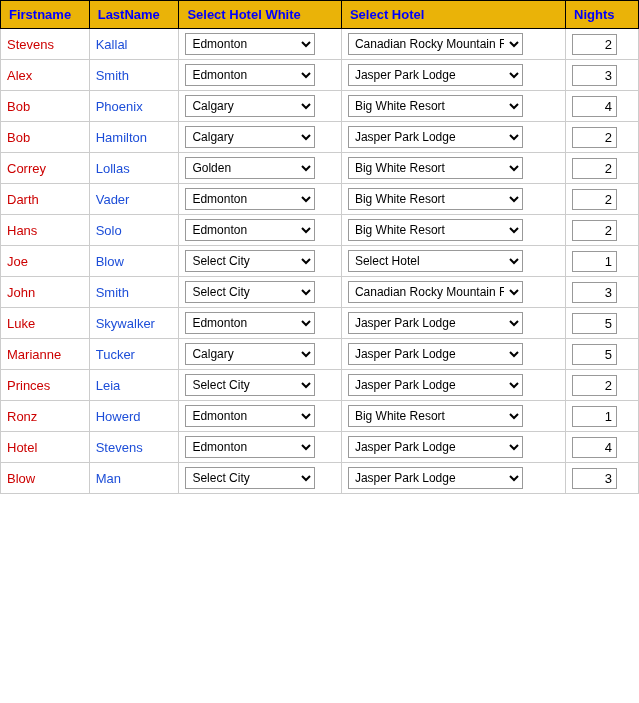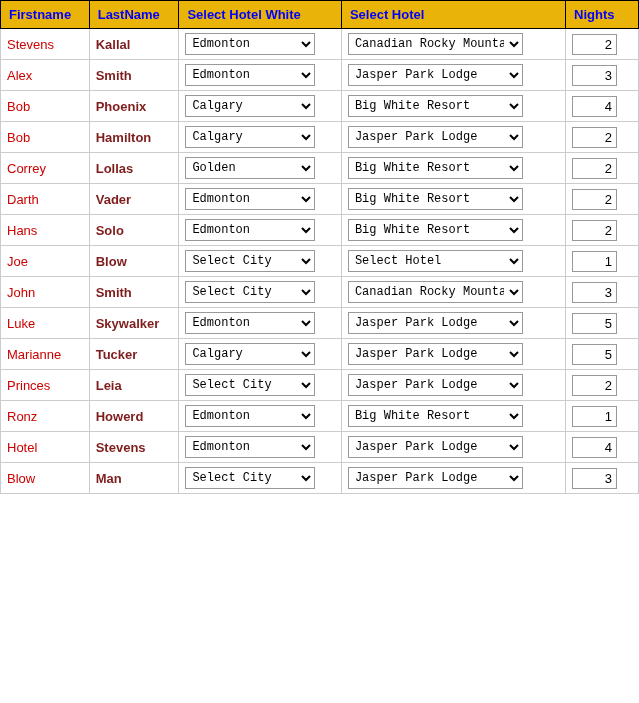--- a/index.html
+++ b/index.html
@@ -29,7 +29,7 @@
     tr:nth-child(even) td { background: #fff; }
     tr:nth-child(odd) td { background: #fff; }
     .firstname-cell { color: #c00; font-weight: normal; }
-    .lastname-cell { color: #7f1d1d; font-weight: bold; }
+    .lastname-cell { color: #1d4ed8; font-weight: normal; }
     select {
       width: 130px;
       font-size: 12px;

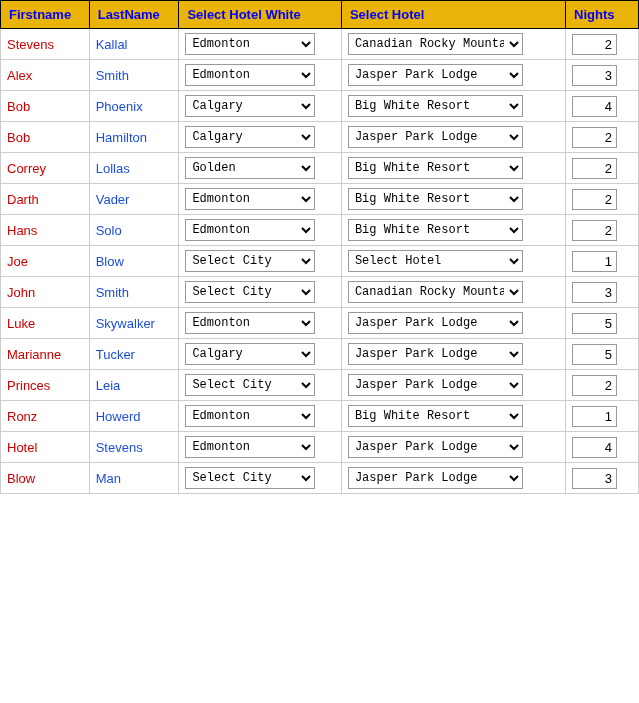--- a/index.html
+++ b/index.html
@@ -36,7 +36,6 @@
       padding: 2px 2px;
       border: 1px solid #999;
       background: #fff;
-      font-family: Liberation Mono, monospace;
     }
     select.hotel-select {
       width: 175px;

